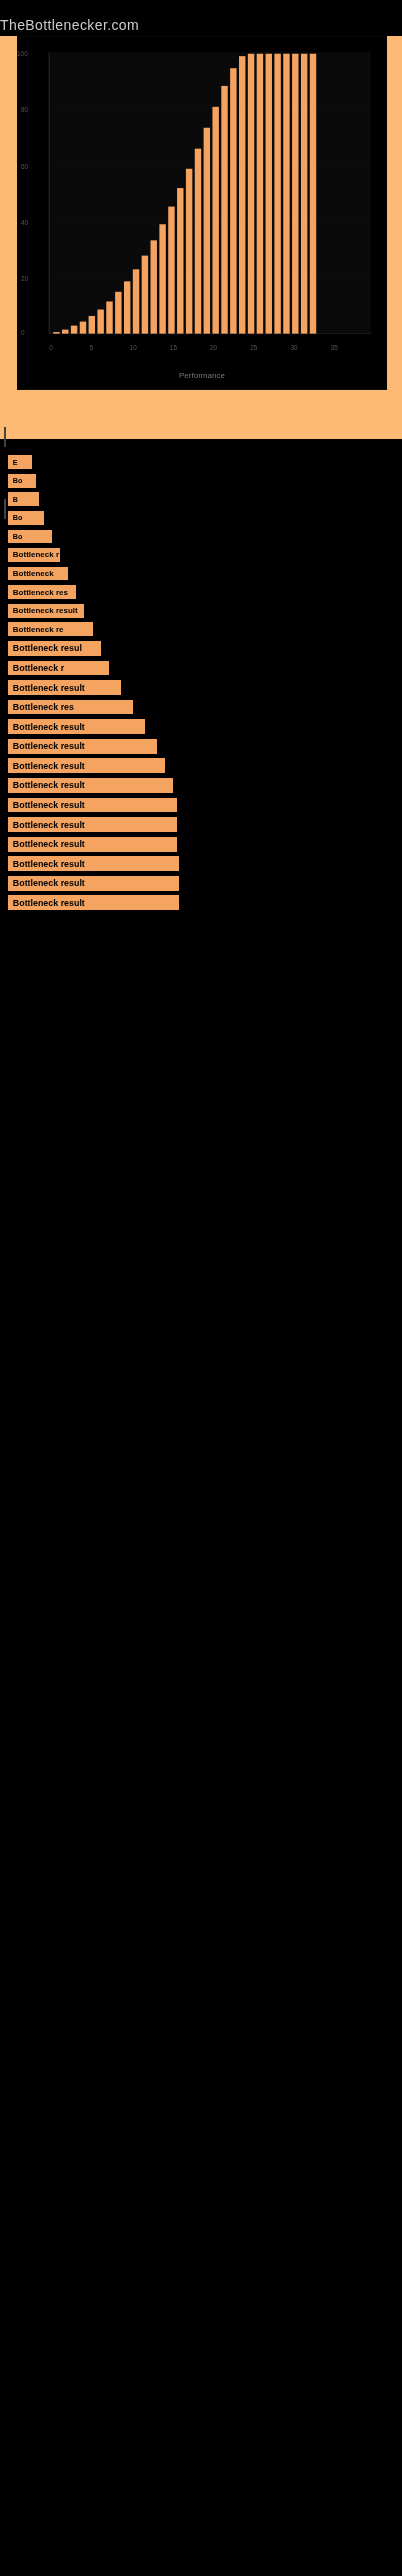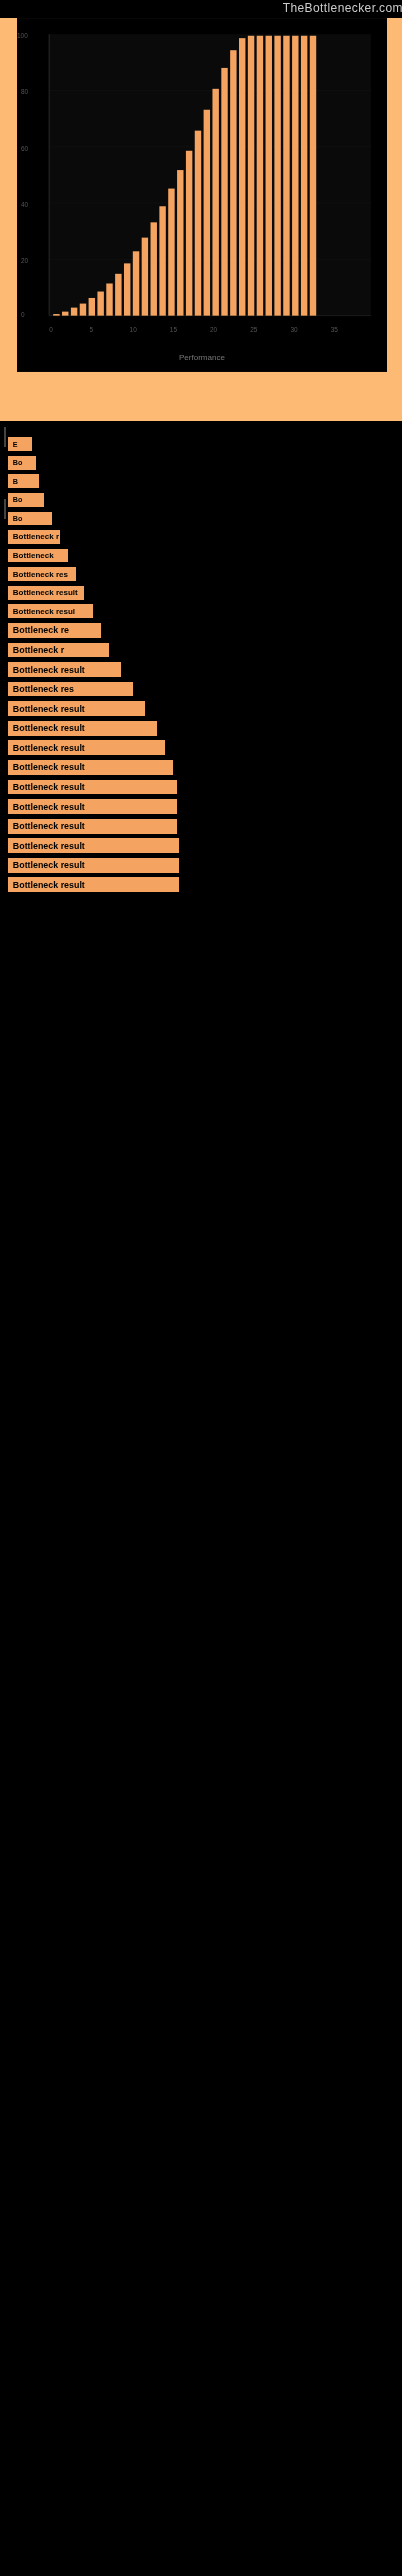--- a/index.html
+++ b/index.html
@@ -18,9 +18,9 @@
 
     .site-title {
       color: #cccccc;
-      font-size: 12px;
-      text-align: right;
-      padding-top: 1px;
+      font-size: 14px;
+      text-align: left;
+      padding-top: 17px;
       padding-bottom: 3.2px;
       letter-spacing: 0.4px;
     }

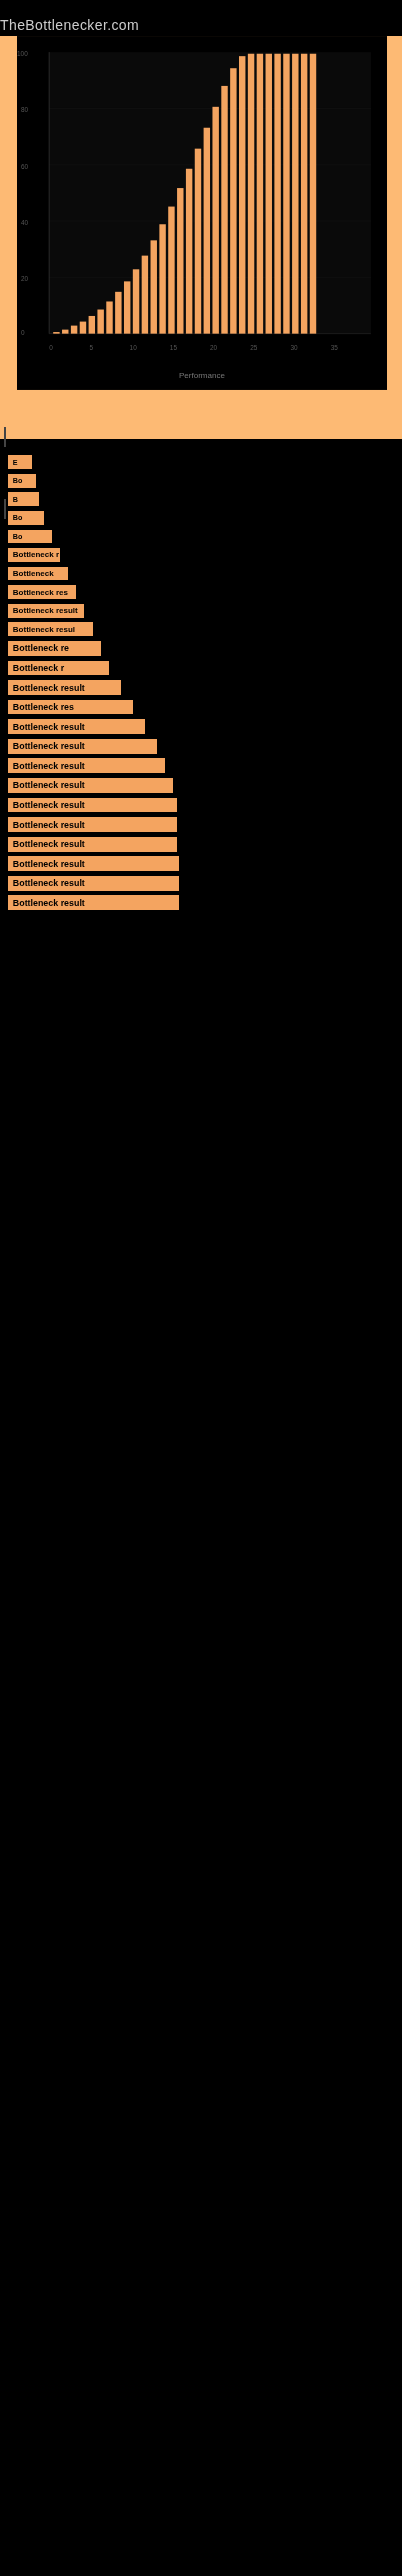--- a/index.html
+++ b/index.html
@@ -200,12 +200,12 @@
     <span class="result-label">Bottleneck result</span>
   </div>
   <div class="result-item">
+    <span class="result-label">Bottleneck re</span>
+  </div>
+  <div class="result-item">
     <span class="result-label">Bottleneck resul</span>
   </div>
   <div class="result-item">
-    <span class="result-label">Bottleneck re</span>
-  </div>
-  <div class="result-item">
     <span class="result-label">Bottleneck r</span>
   </div>
   <div class="result-item">

